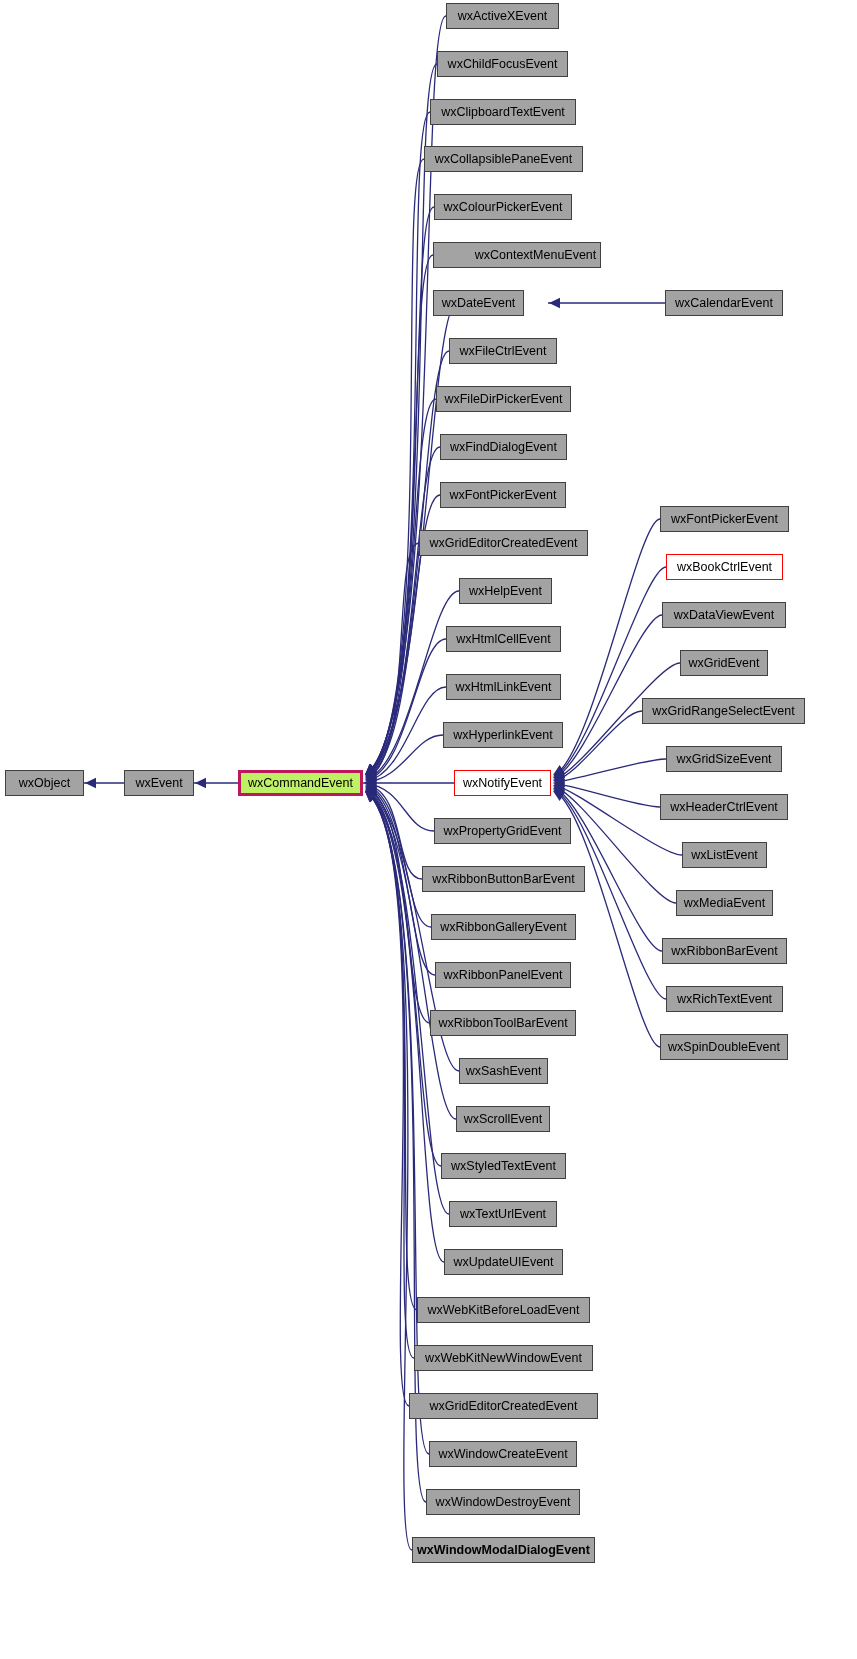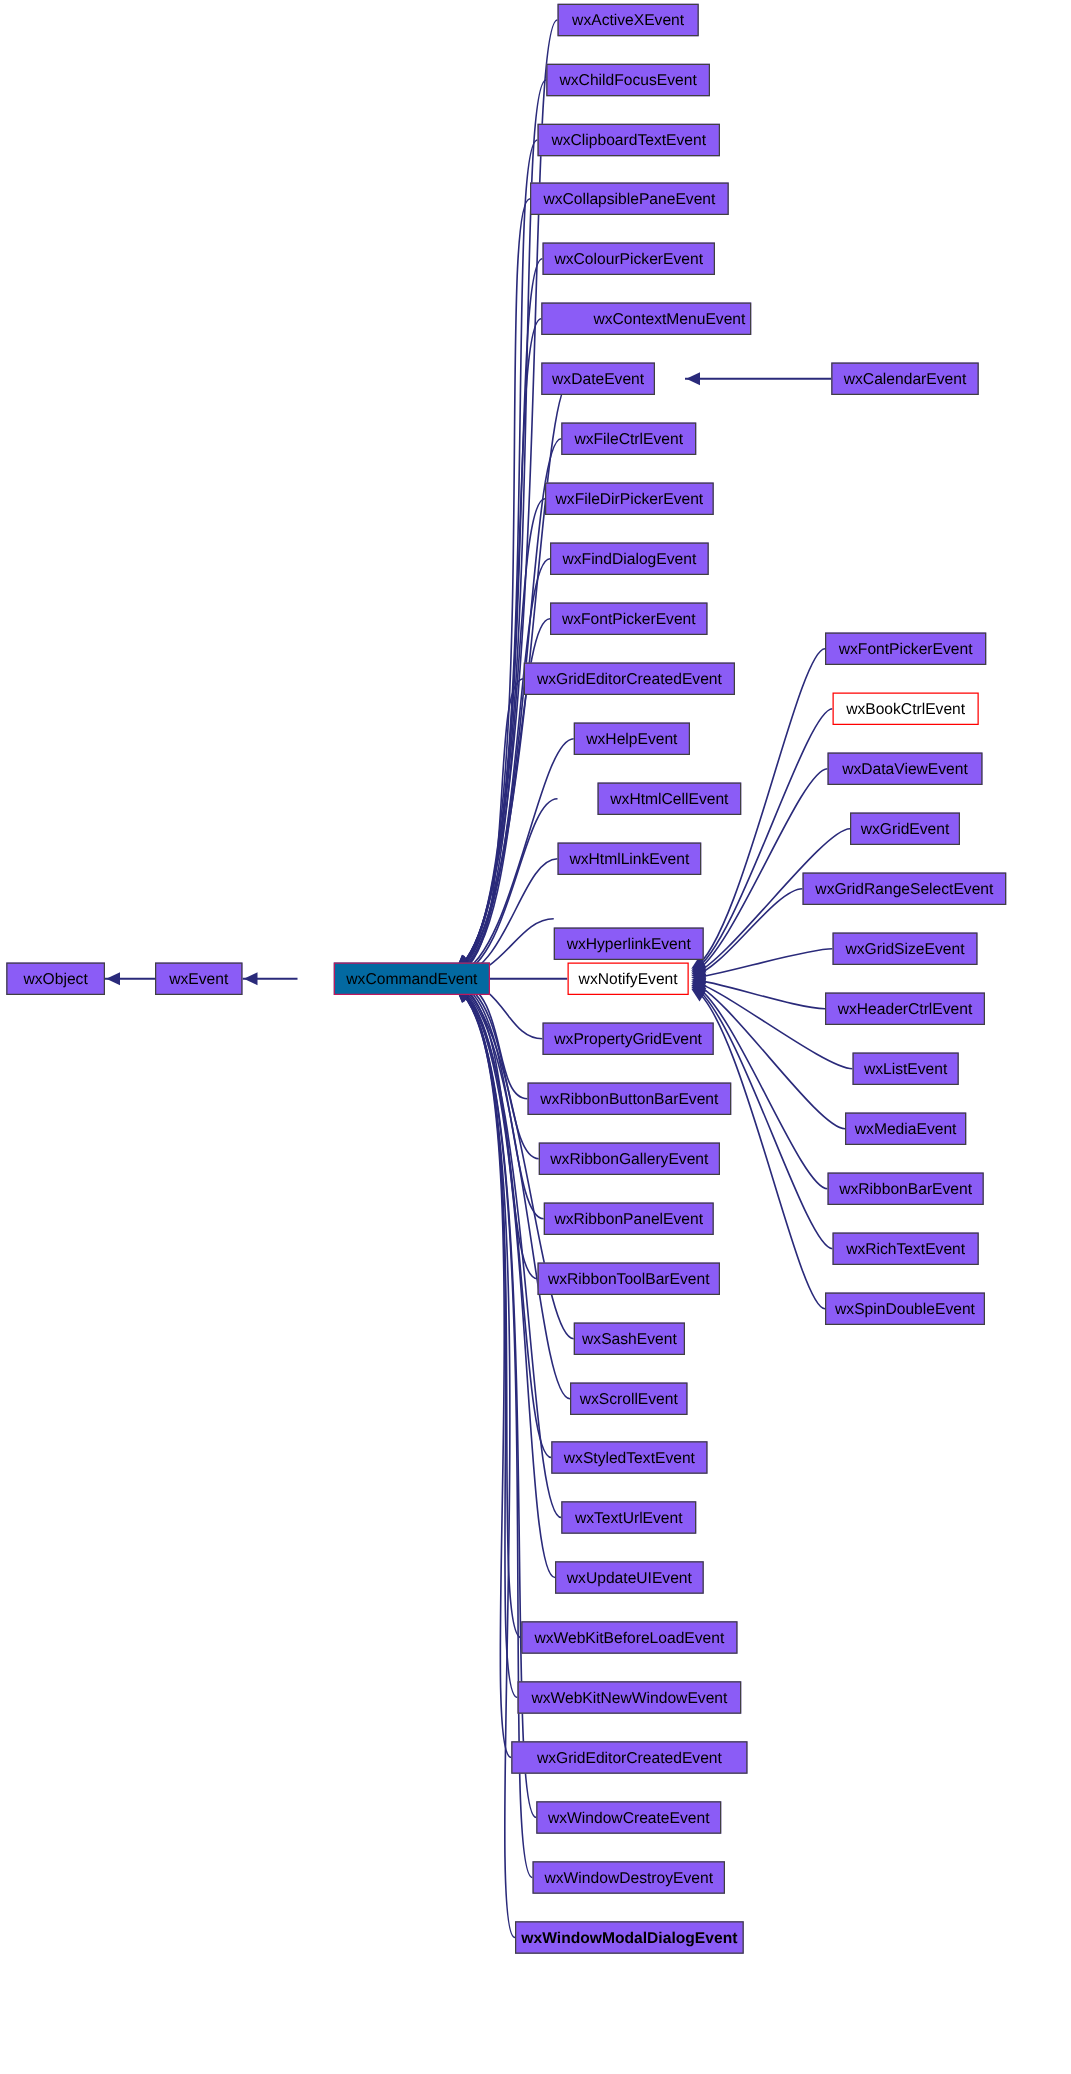--- a/index.html
+++ b/index.html
@@ -22,7 +22,7 @@
     position:absolute;
     box-sizing:border-box;
     border:1px solid #404040;
-    background:#8b5cf6;
+    background:#a3a3a3;
     color:#000000;
     font-size:12.5px;
     line-height:1;

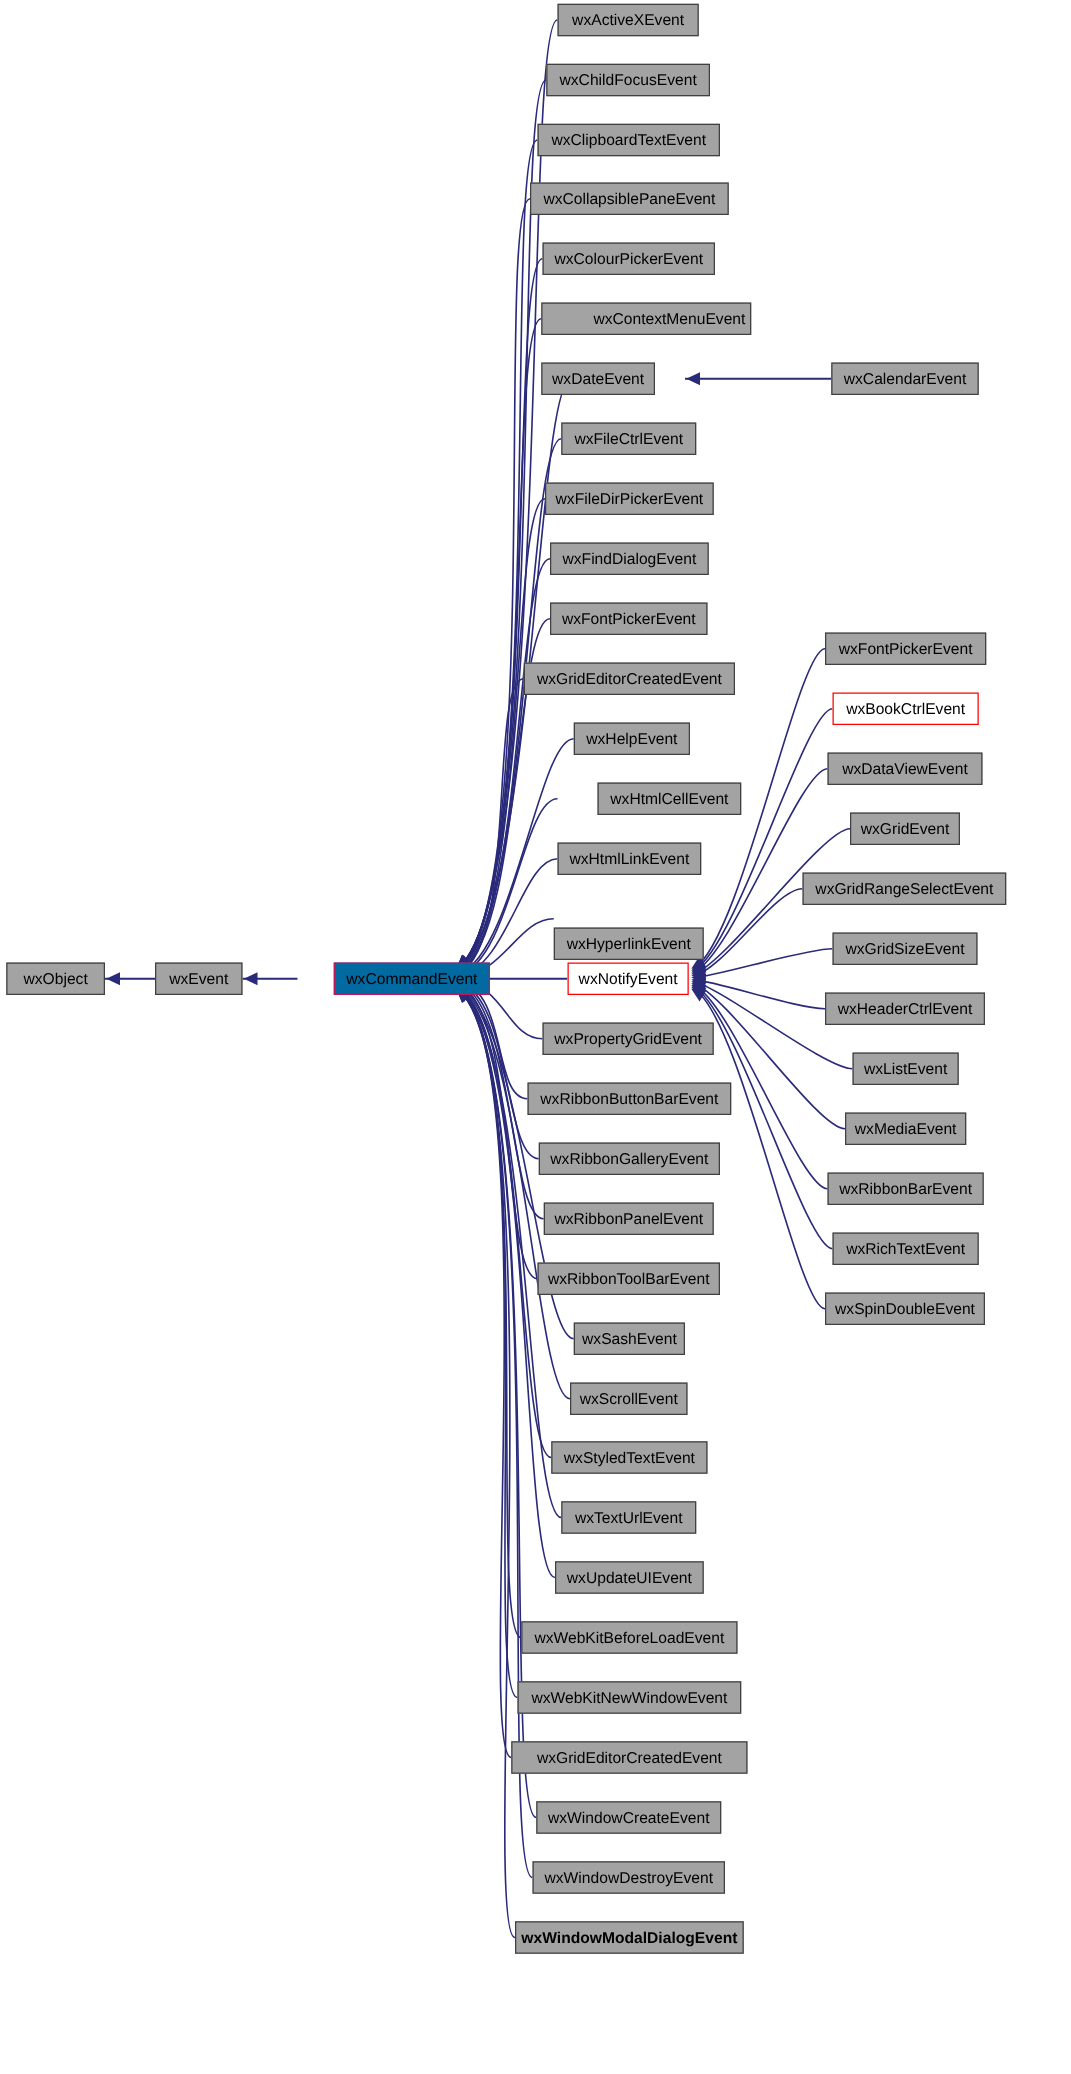--- a/index.html
+++ b/index.html
@@ -197,7 +197,7 @@
     <div class="node" style="left: 459px; top: 578px; width: 93px; height: 26px;">
       <span class="label">wxHelpEvent</span>
     </div>
-    <div class="node" style="left: 446px; top: 626px; width: 115px; height: 26px; margin-left: 32px;">
+    <div class="node" style="left: 446px; top: 626px; width: 115px; height: 26px;">
       <span class="label">wxHtmlCellEvent</span>
     </div>
     <div class="node" style="left: 446px; top: 674px; width: 115px; height: 26px;">

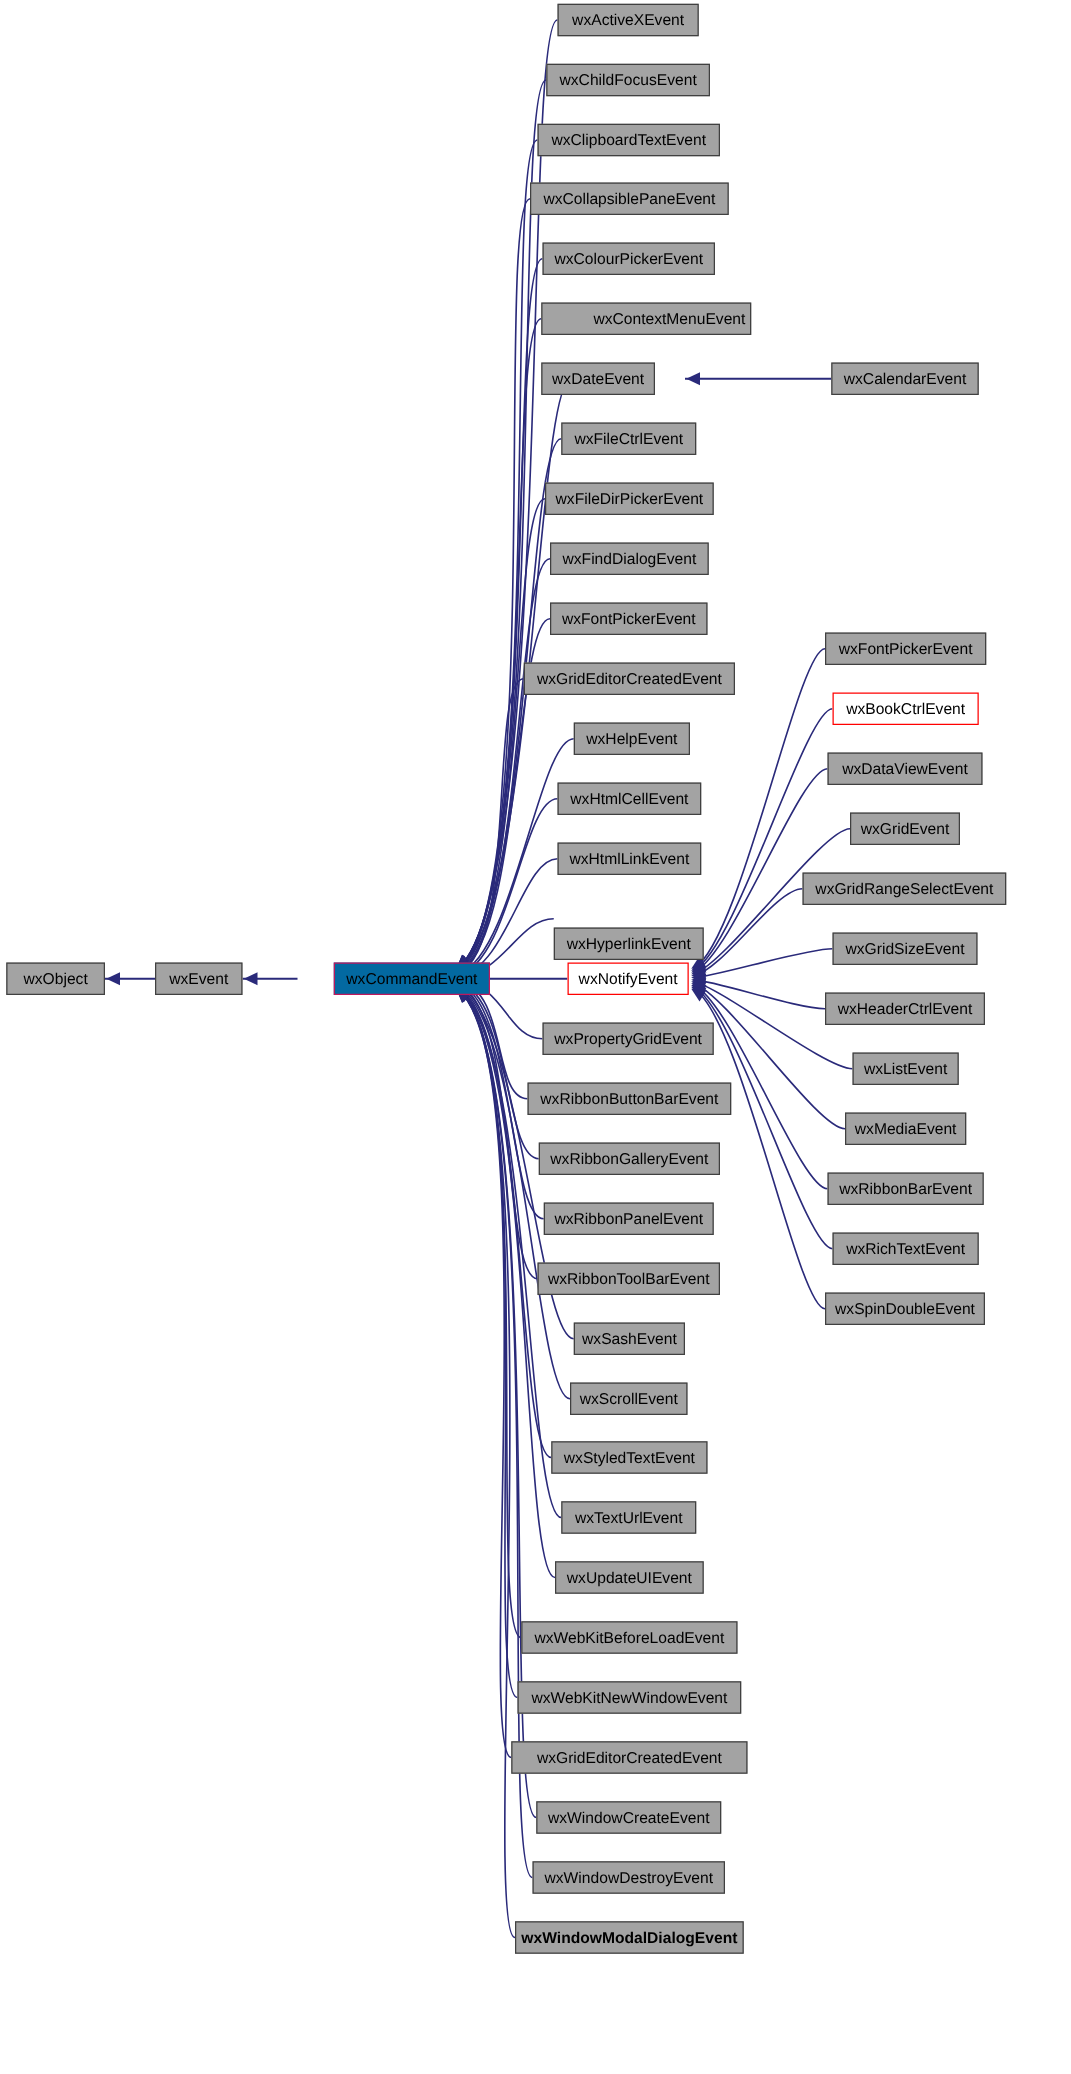--- a/index.html
+++ b/index.html
@@ -203,7 +203,7 @@
     <div class="node" style="left: 446px; top: 674px; width: 115px; height: 26px;">
       <span class="label">wxHtmlLinkEvent</span>
     </div>
-    <div class="node" style="left: 443px; top: 722px; width: 120px; height: 26px; margin-top: 20px;">
+    <div class="node" style="left: 443px; top: 722px; width: 120px; height: 26px;">
       <span class="label">wxHyperlinkEvent</span>
     </div>
     <div class="node highlight" style="left: 454px; top: 770px; width: 97px; height: 26px;">

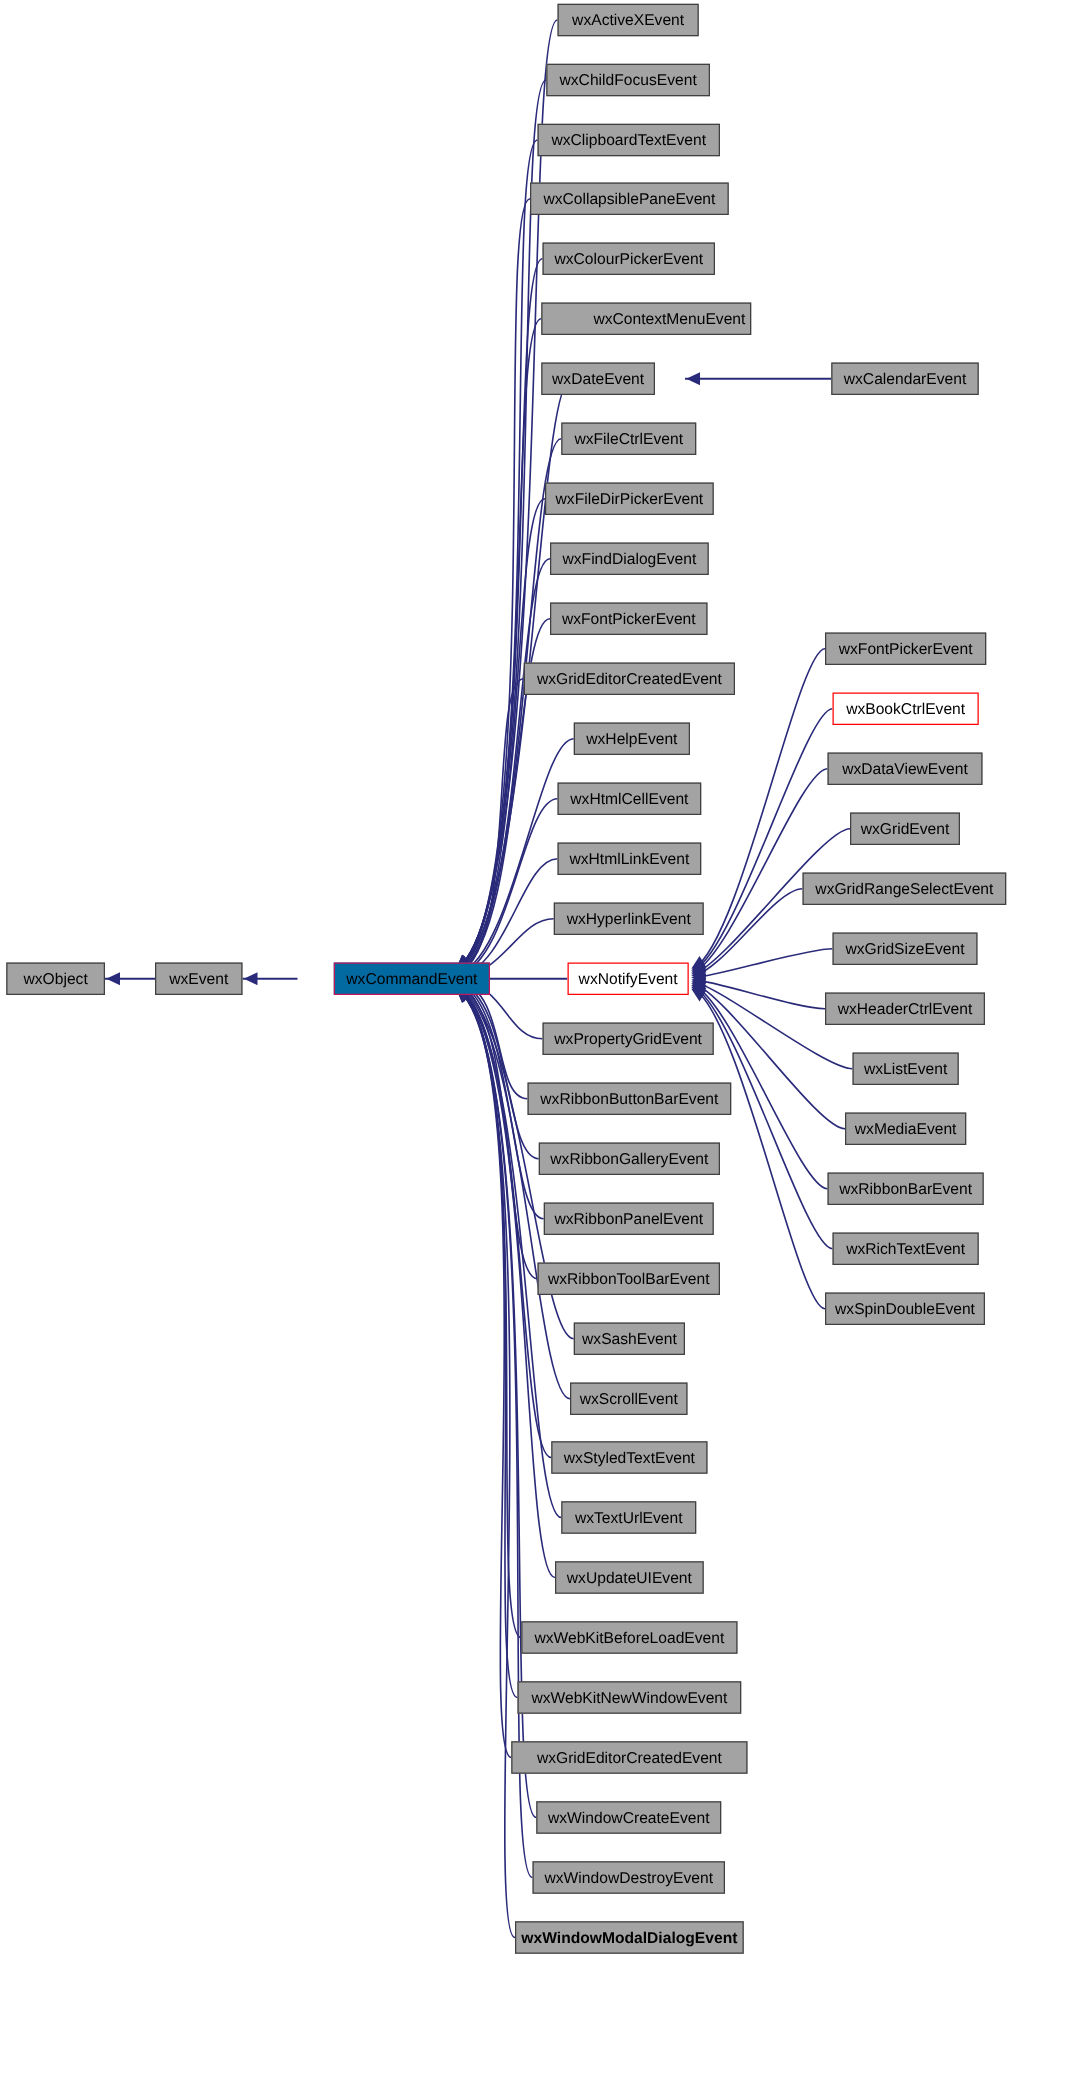--- a/index.html
+++ b/index.html
@@ -34,9 +34,8 @@
     z-index:5;
   }
   .node.current{
-    background:#0369a1;
-    border:1px solid #be185d;
-    margin-left:29px;
+    background:#bef264;
+    border:3px solid #be185d;
   }
   .node.highlight{
     border:1px solid #ff0000;

